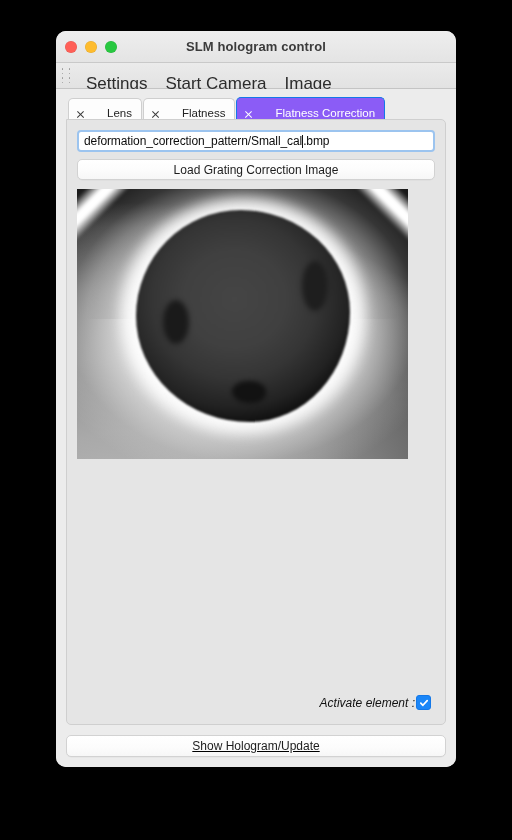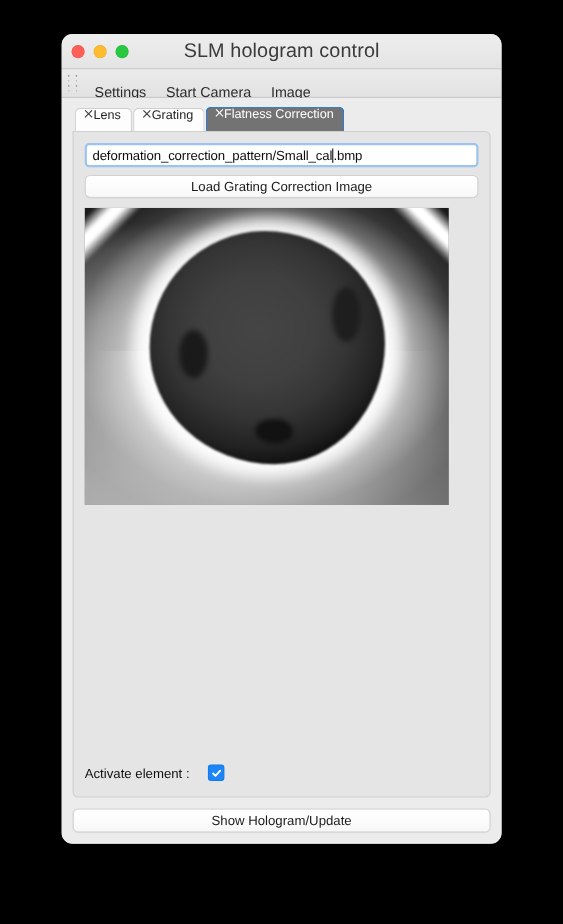--- a/index.html
+++ b/index.html
@@ -61,8 +61,8 @@
   #window-title {
     width: 100%;
     text-align: center;
-    font-size: 18px;
-    font-weight: normal;
+    font-size: 13px;
+    font-weight: bold;
     color: #3b3b3b;
     letter-spacing: 0.1px;
     pointer-events: none;

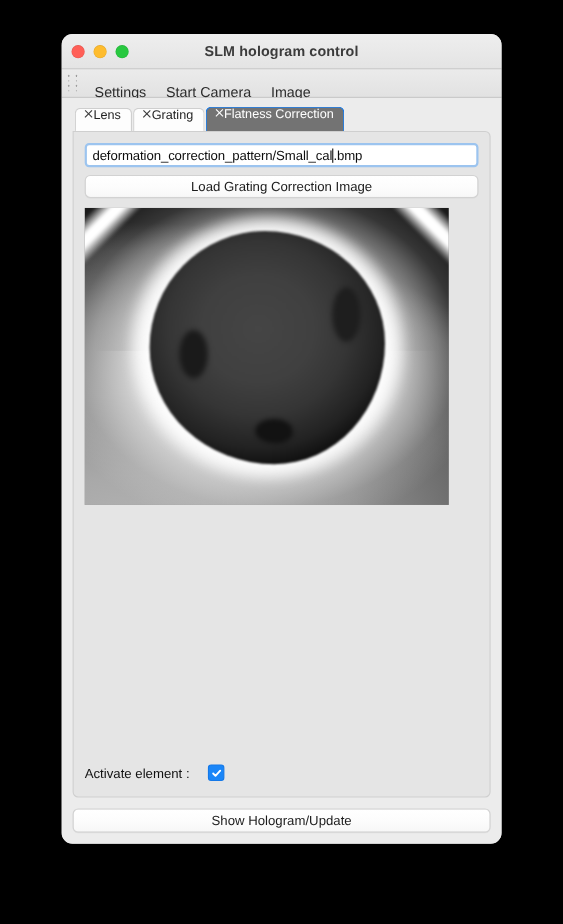--- a/index.html
+++ b/index.html
@@ -101,7 +101,7 @@
     display: block;
   }
   .menu-item {
-    font-size: 13px;
+    font-size: 17px;
     color: #2c2c2c;
     padding: 2px 9px;
     border-radius: 3px;

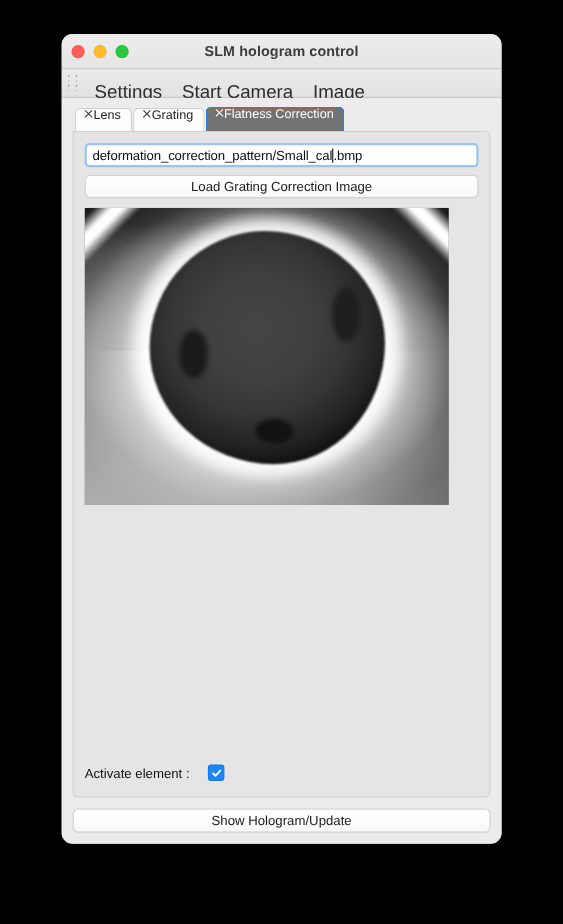--- a/index.html
+++ b/index.html
@@ -131,8 +131,8 @@
   }
   .tab {
     display: flex;
-    align-items: flex-start;
-    gap: 0;
+    align-items: flex-end;
+    gap: 22px;
     height: 21px;
     box-sizing: border-box;
     padding: 0 9px 0 7px;

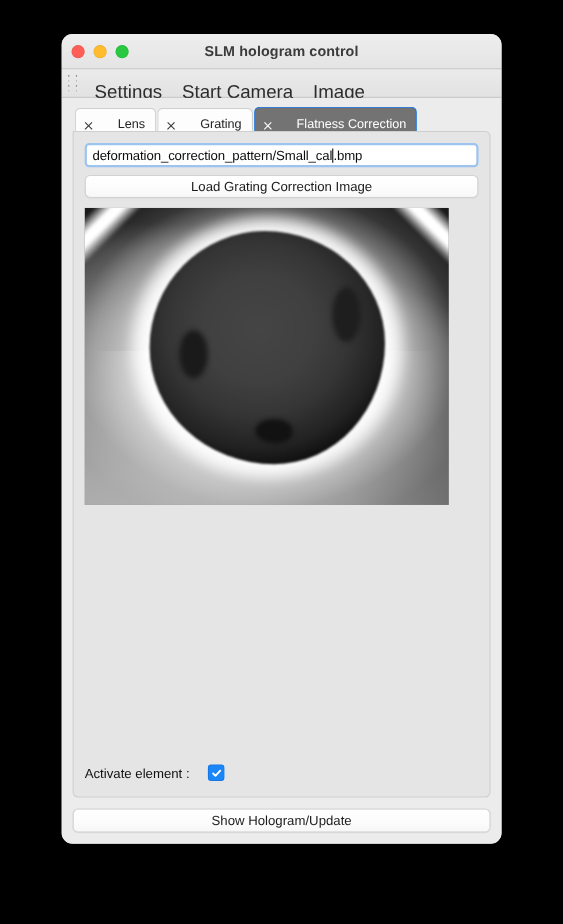--- a/index.html
+++ b/index.html
@@ -415,7 +415,7 @@
       </div>
       <div class="tab">
         <span class="xicon"></span>
-        <span>Grating</span>
+        <span>Flatness</span>
       </div>
       <div class="tab active">
         <span class="xicon"></span>

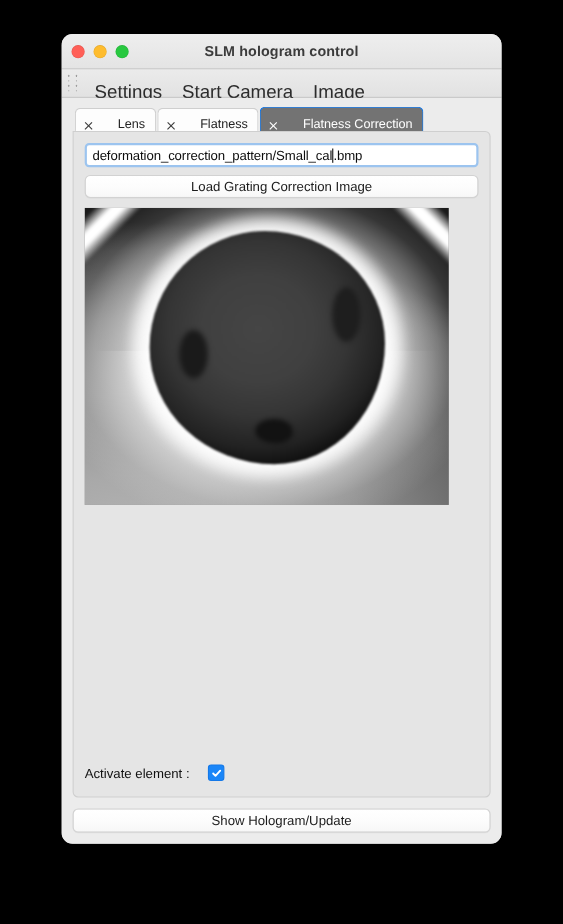--- a/index.html
+++ b/index.html
@@ -148,7 +148,7 @@
     white-space: nowrap;
   }
   .tab.active {
-    background: #737373;
+    background: #8b5cf6;
     border-color: #1478e8;
     color: #ffffff;
     font-weight: normal;

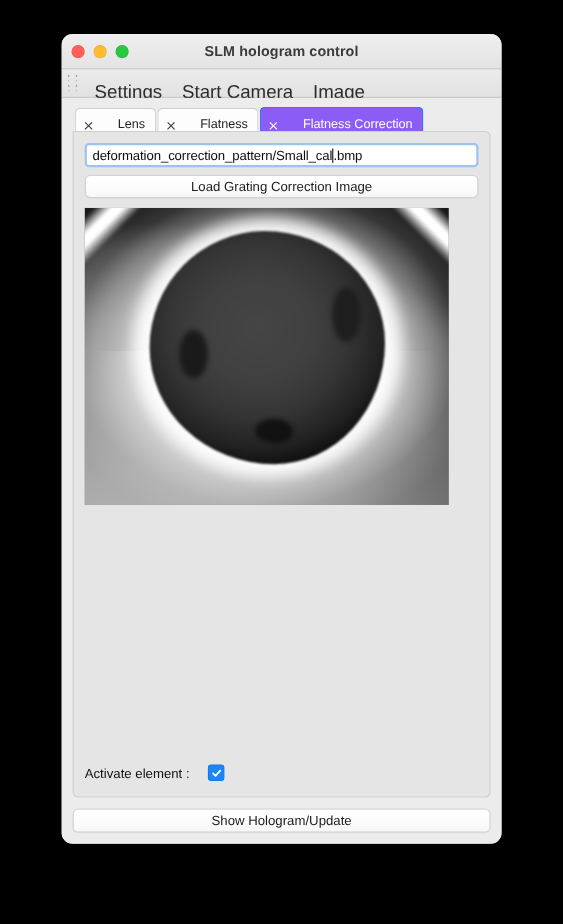--- a/index.html
+++ b/index.html
@@ -340,10 +340,11 @@
     flex: 0 0 auto;
     display: flex;
     align-items: center;
-    justify-content: flex-start;
-    gap: 17px;
+    justify-content: flex-end;
+    gap: 1px;
     padding-right: 4px;
     padding-bottom: 4px;
+    font-style: italic;
   }
   #activate-label {
     font-size: 12px;

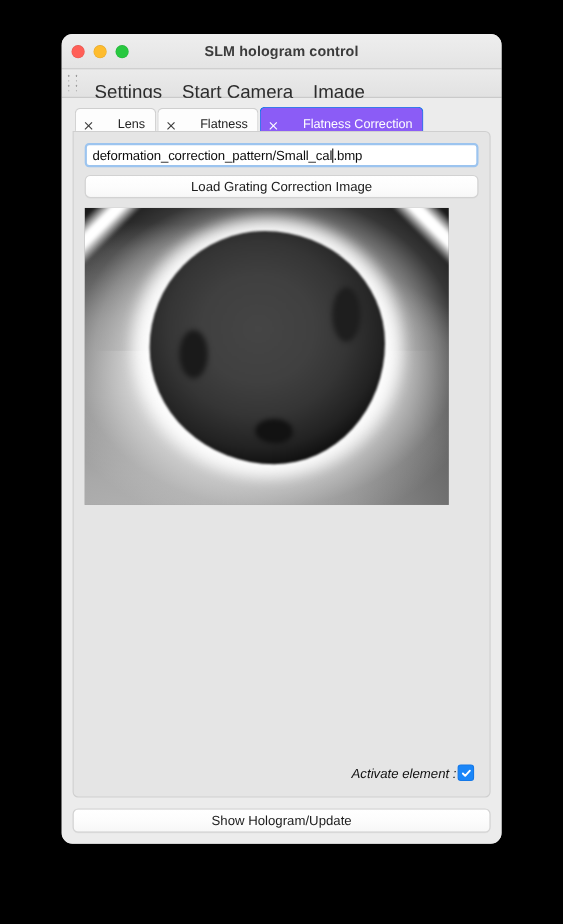--- a/index.html
+++ b/index.html
@@ -370,6 +370,7 @@
     display: flex;
     flex-direction: column;
     gap: 9px;
+    text-decoration: underline;
   }
   #bottom-buttons .btn { height: 22px; }
 </style>

